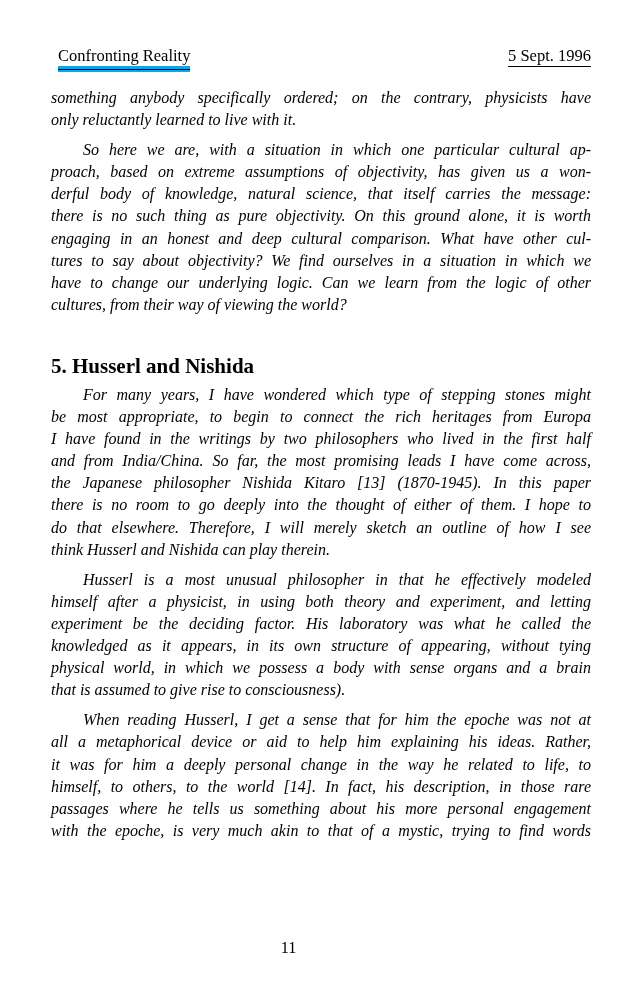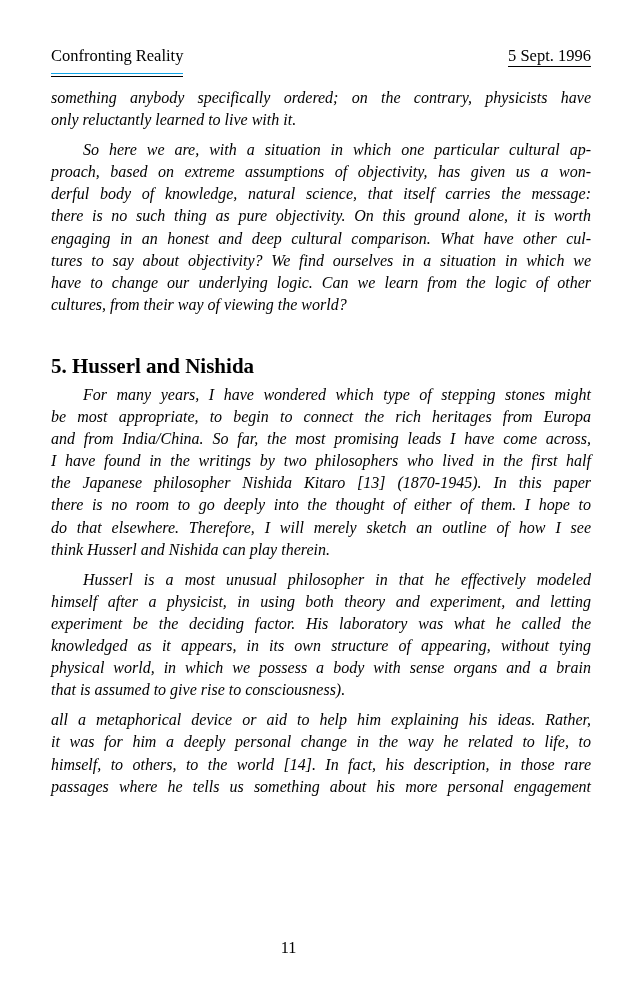--- a/index.html
+++ b/index.html
@@ -25,10 +25,10 @@
     }
     .header-left {
       position: absolute;
-      left: 0;
+      left: 7px;
       top: 0;
-      border-bottom: 1px solid #0ea5e9;
-      padding-bottom: 8px;
+      border-bottom: 6px solid #0ea5e9;
+      padding-bottom: 1px;
       line-height: 18px;
     }
     .header-left::after {

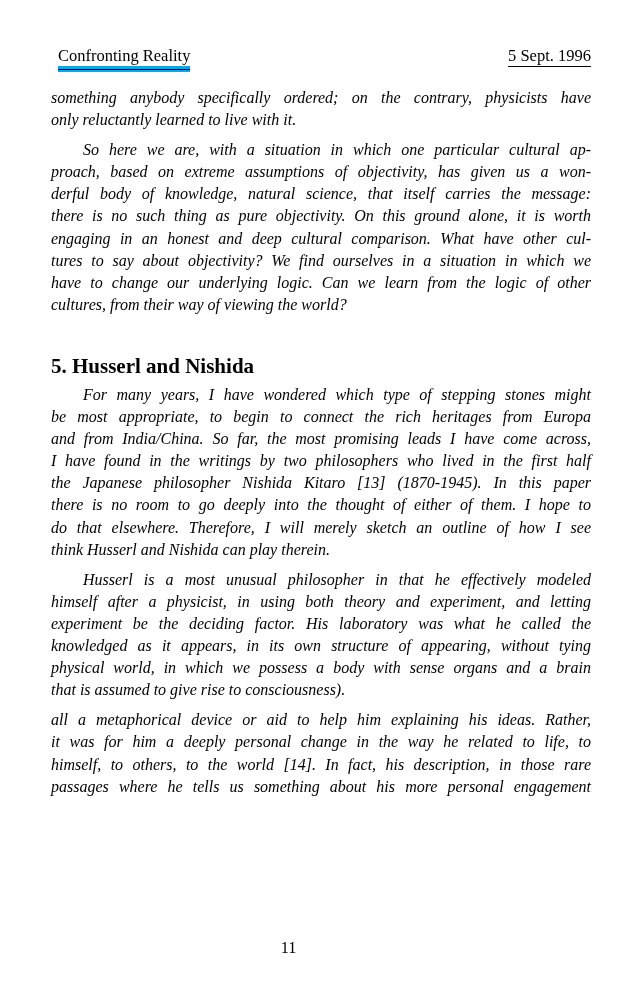--- a/index.html
+++ b/index.html
@@ -120,8 +120,8 @@
   <div>
     <span class="line indent">For many years, I have wondered which type of stepping stones might</span>
     <span class="line">be most appropriate, to begin to connect the rich heritages from Europa</span>
+    <span class="line">I have found in the writings by two philosophers who lived in the first half</span>
     <span class="line">and from India/China.  So far, the most promising leads I have come across,</span>
-    <span class="line">I have found in the writings by two philosophers who lived in the first half</span>
     <span class="line">the Japanese philosopher Nishida Kitaro [13] (1870-1945).  In this paper</span>
     <span class="line">there is no room to go deeply into the thought of either of them.  I hope to</span>
     <span class="line">do that elsewhere.  Therefore, I will merely sketch an outline of how I see</span>

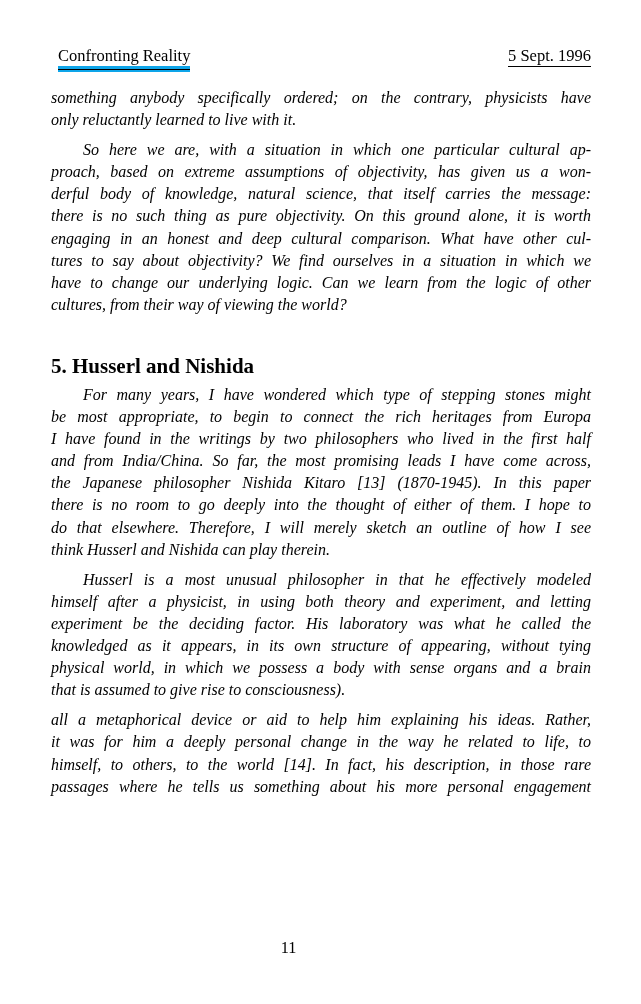--- a/index.html
+++ b/index.html
@@ -138,6 +138,7 @@
   </div>
   <div class="para-gap"></div>
   <div>
+    <span class="line indent">When reading Husserl, I get a sense that for him the epoche was not at</span>
     <span class="line">all a metaphorical device or aid to help him explaining his ideas.  Rather,</span>
     <span class="line">it was for him a deeply personal change in the way he related to life, to</span>
     <span class="line">himself, to others, to the world [14].  In fact, his description, in those rare</span>

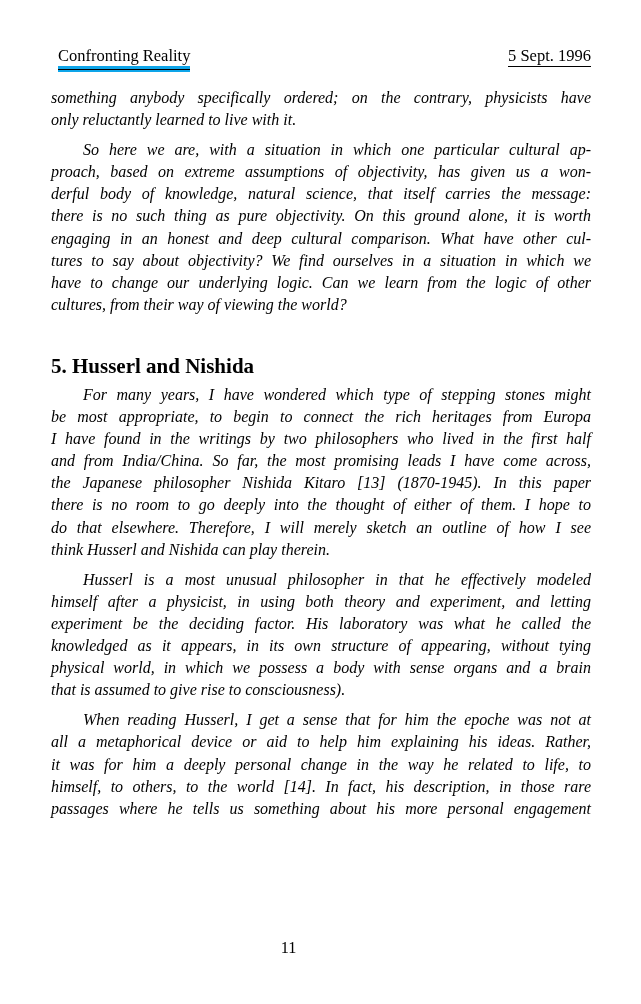--- a/index.html
+++ b/index.html
@@ -143,6 +143,7 @@
     <span class="line">it was for him a deeply personal change in the way he related to life, to</span>
     <span class="line">himself, to others, to the world [14].  In fact, his description, in those rare</span>
     <span class="line">passages where he tells us something about his more personal engagement</span>
+    <span class="line">with the epoche, is very much akin to that of a mystic, trying to find words</span>
   </div>
 </div>
 

